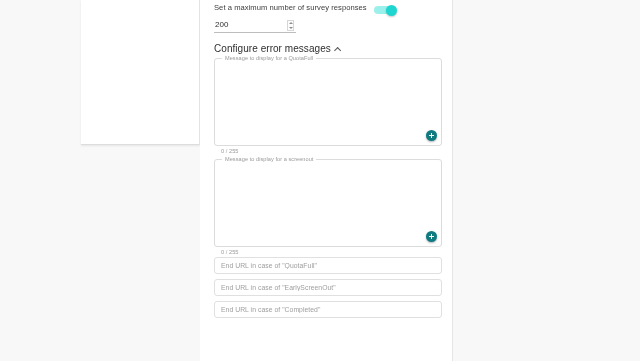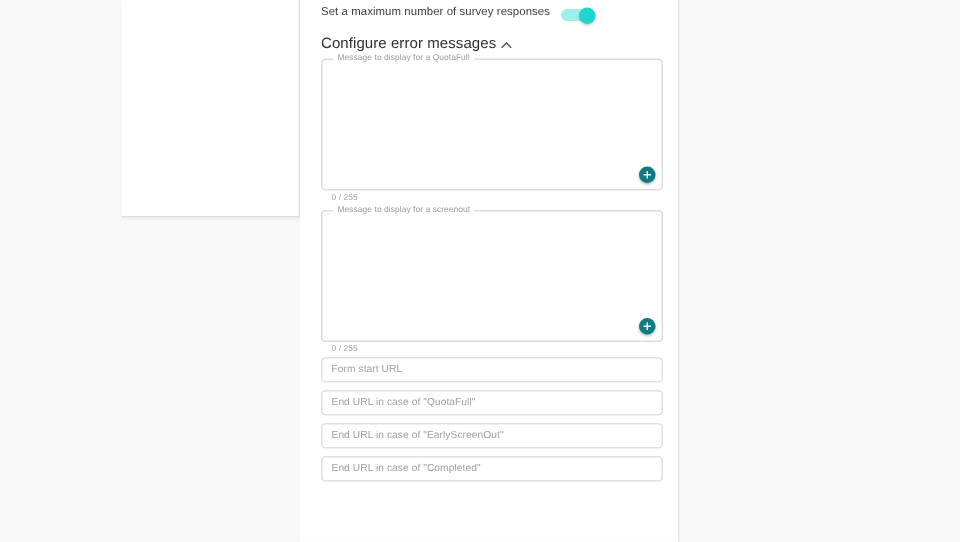--- a/index.html
+++ b/index.html
@@ -193,6 +193,13 @@
       </span>
     </div>
 
+    <div class="num-field">
+      <div class="val">200</div>
+      <span class="spinner">
+        <i class="up"></i>
+        <i class="down"></i>
+      </span>
+    </div>
 
     <div class="section-header">
       <span class="title">Configure error messages</span>

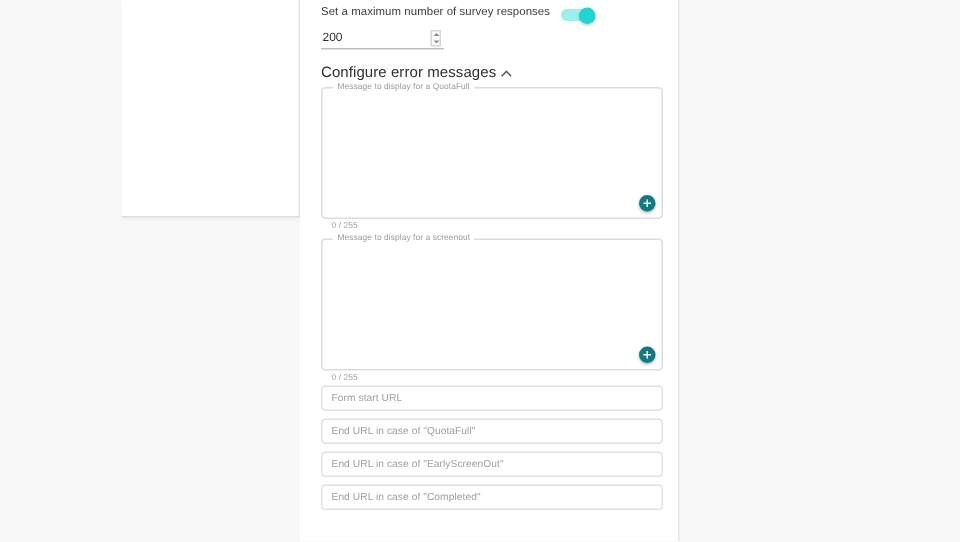--- a/index.html
+++ b/index.html
@@ -230,7 +230,6 @@
 
 
     <div class="url-list">
-      <input class="url-input" type="text" placeholder="Form start URL" style="">
       <input class="url-input" type="text" placeholder="End URL in case of &quot;QuotaFull&quot;" style="">
       <input class="url-input" type="text" placeholder="End URL in case of &quot;EarlyScreenOut&quot;" style="">
       <input class="url-input" type="text" placeholder="End URL in case of &quot;Completed&quot;" style="">

